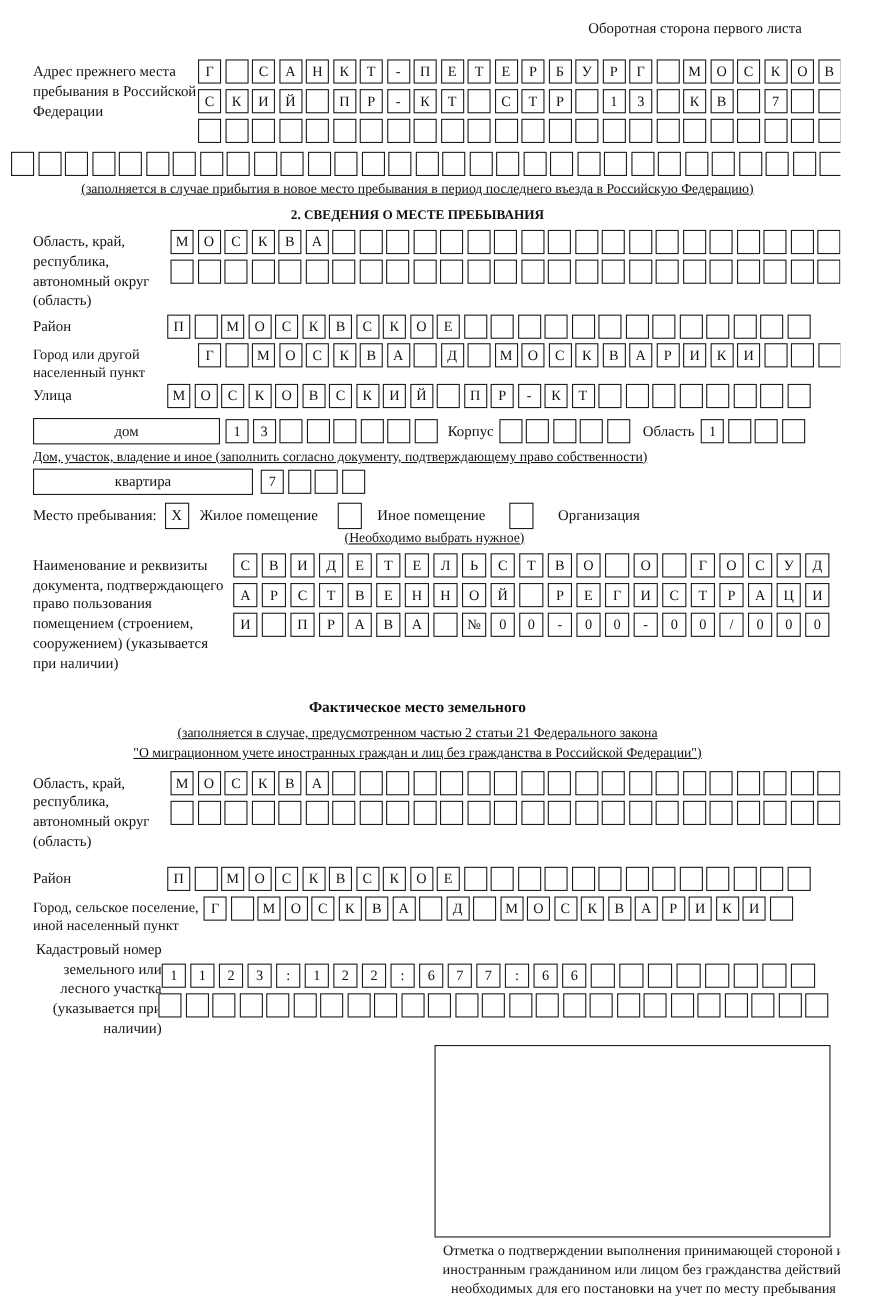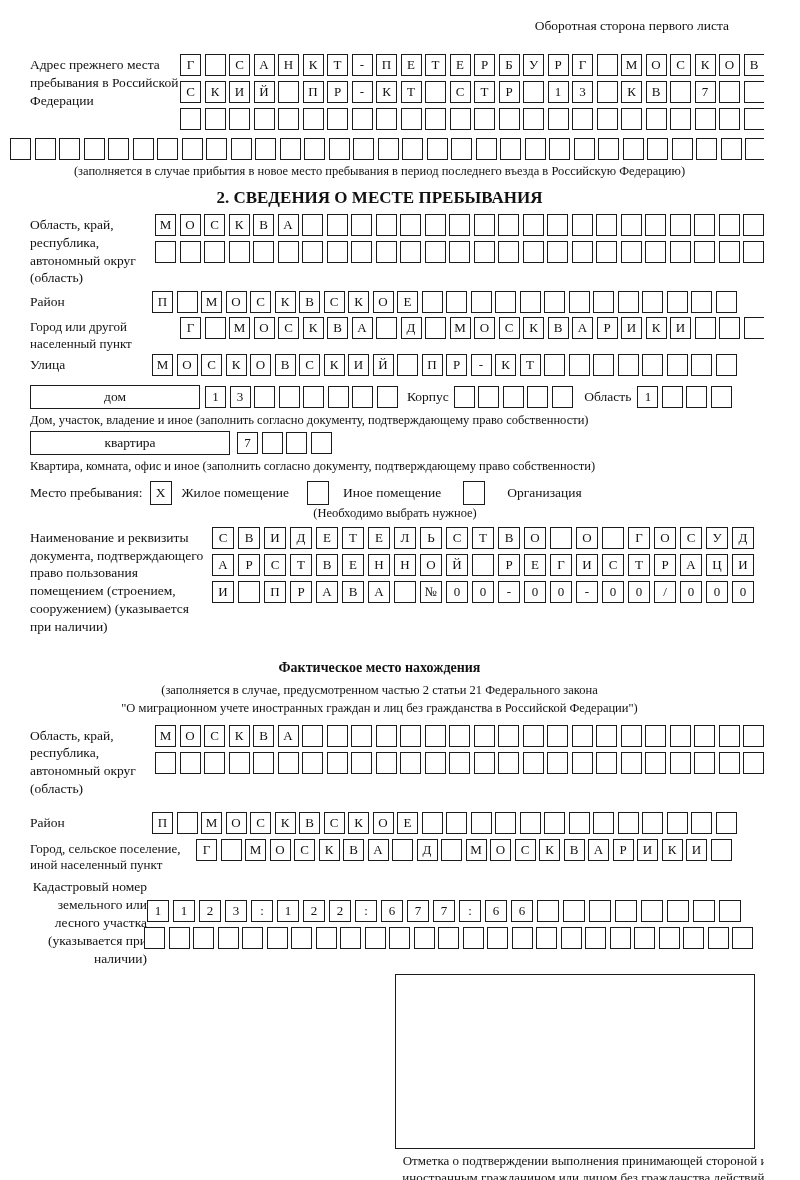--- a/index.html
+++ b/index.html
@@ -30,7 +30,7 @@
     border:1.6px solid #1c1c1c; height:24px; flex:none;
     display:flex; align-items:center; justify-content:center; font-size:13.5px;
   }
-  .caption { font-size:12.5px; }
+  .caption { font-size:12.5px;text-decoration:underline; }
   .center { text-align:center; }
   .sec-title { font-size:17px; font-weight:bold; text-align:center; }
   .inline-lbl { font-size:13.5px; line-height:24px; flex:none; }

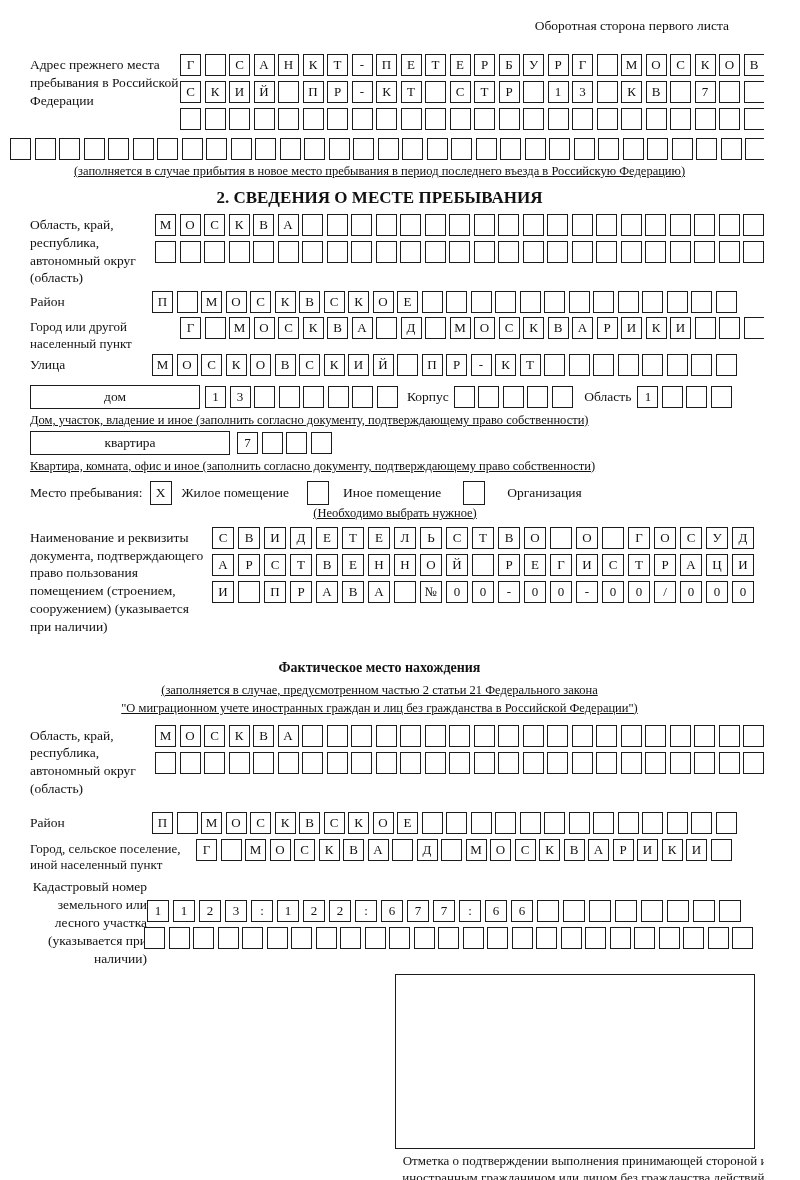--- a/index.html
+++ b/index.html
@@ -32,7 +32,7 @@
   }
   .caption { font-size:12.5px;text-decoration:underline; }
   .center { text-align:center; }
-  .sec-title { font-size:17px; font-weight:bold; text-align:center; }
+  .sec-title { font-size:12px; font-weight:bold; text-align:center; }
   .inline-lbl { font-size:13.5px; line-height:24px; flex:none; }
   .checkbox {
     width:22px; height:24px; border:1.6px solid #1c1c1c; flex:none;

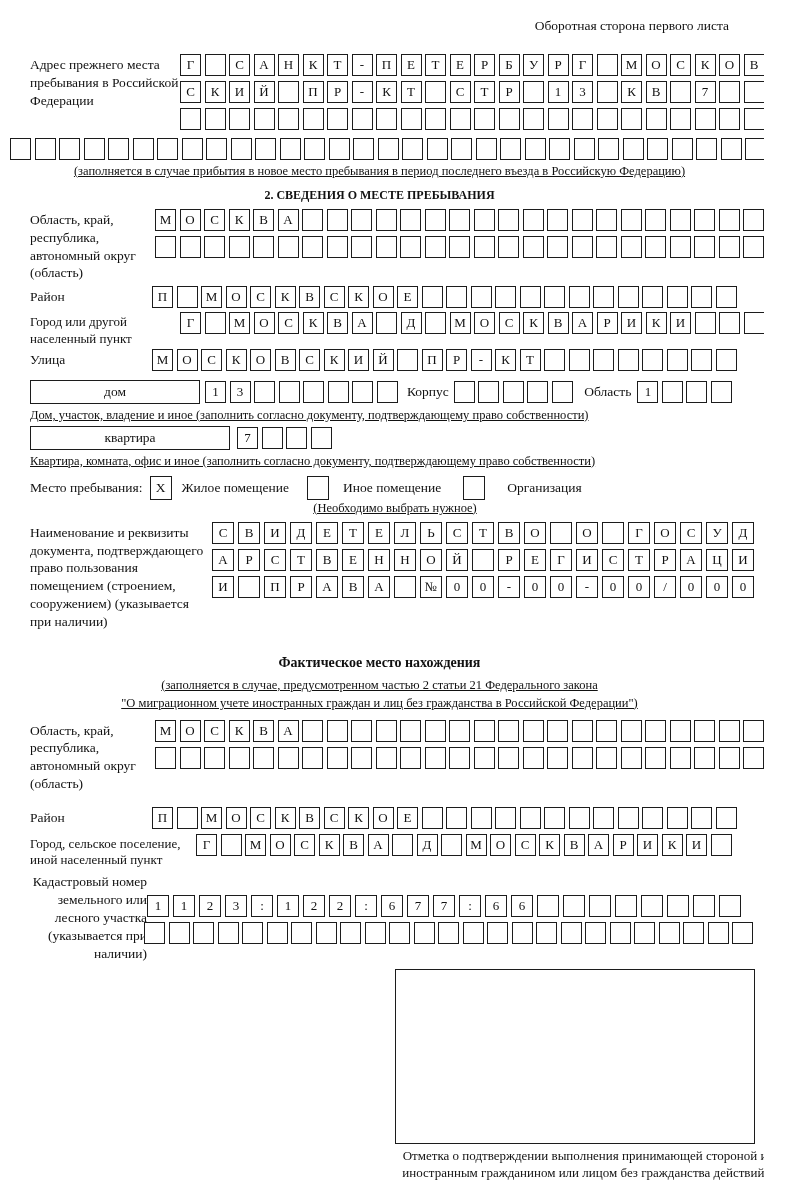--- a/index.html
+++ b/index.html
@@ -357,7 +357,6 @@
         <span class="cell"></span>
       </div>
   </div>
-  <div class="caption" style="margin-top:4px;">Квартира, комната, офис и иное (заполнить согласно документу, подтверждающему право собственности)</div>
 
   <div class="frow" style="margin-top:7px; align-items:center;">
     <div class="inline-lbl">Место пребывания:</div>

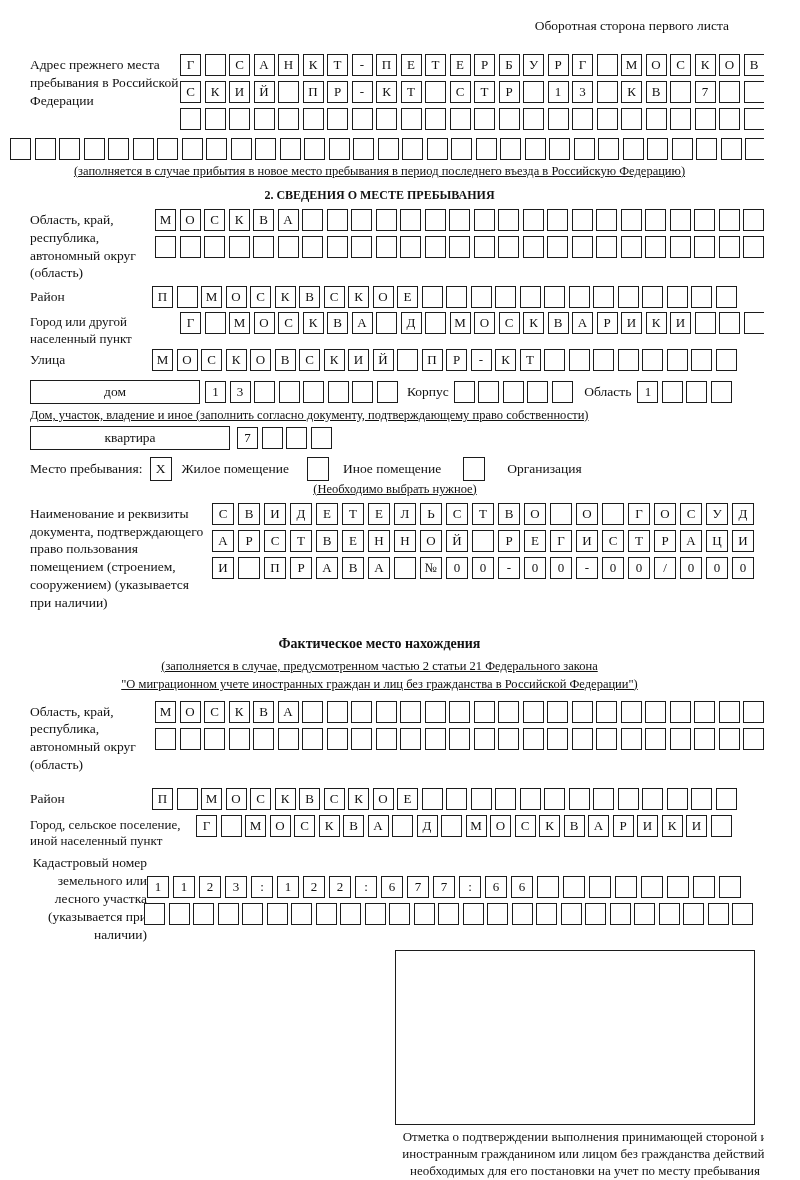--- a/index.html
+++ b/index.html
@@ -444,7 +444,7 @@
     </div>
   </div>
 
-  <div class="sec-title" style="margin-top:24px; font-size:14px;">Фактическое место нахождения</div>
+  <div class="sec-title" style="margin-top:24px; font-size:14px;">Фактическое место земельного</div>
   <div class="caption center" style="margin-top:7px;">(заполняется в случае, предусмотренном частью 2 статьи 21 Федерального закона</div>
   <div class="caption center" style="margin-top:3px;">"О миграционном учете иностранных граждан и лиц без гражданства в Российской Федерации")</div>
 

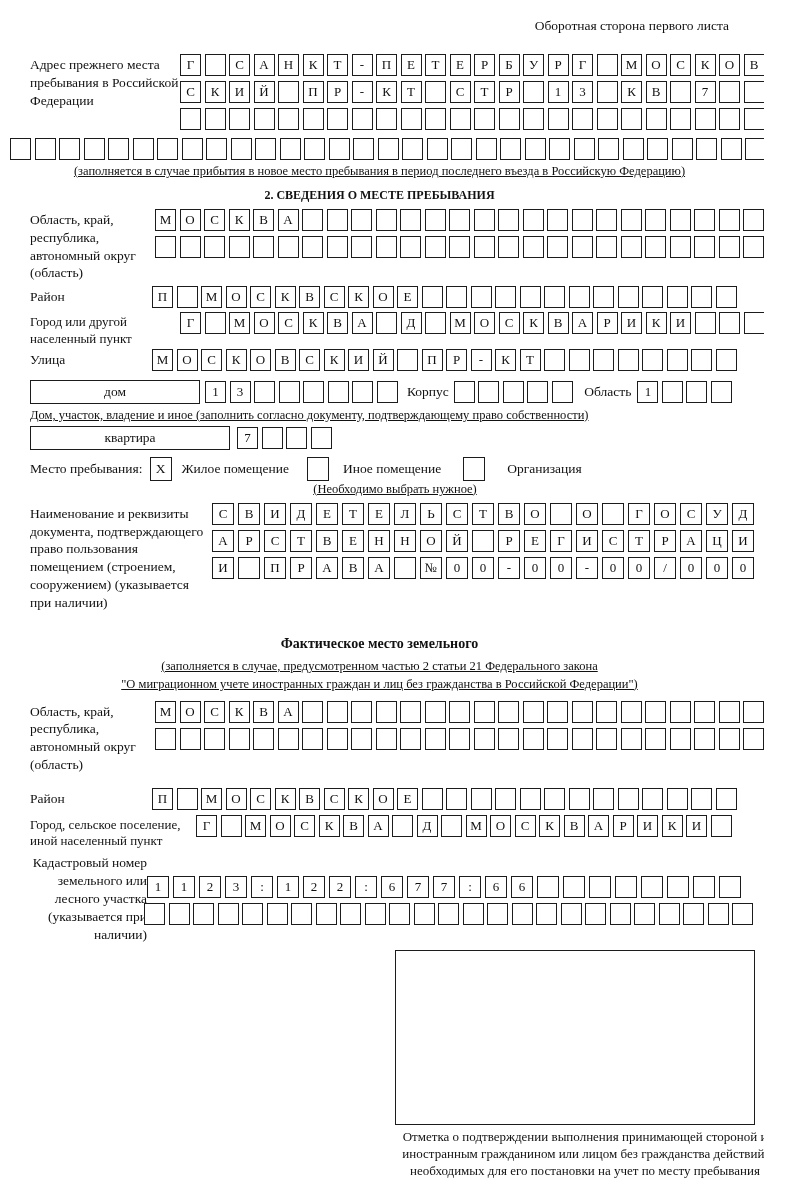--- a/index.html
+++ b/index.html
@@ -538,7 +538,7 @@
       </div>
   </div>
 
-  <div class="frow" style="margin-top:5px;gap:11px;">
+  <div class="frow" style="margin-top:5px;">
     <div class="flabel lblsm w155">Город, сельское поселение, иной населенный пункт</div>
     <div class="crow">
         <span class="cell">Г</span>

